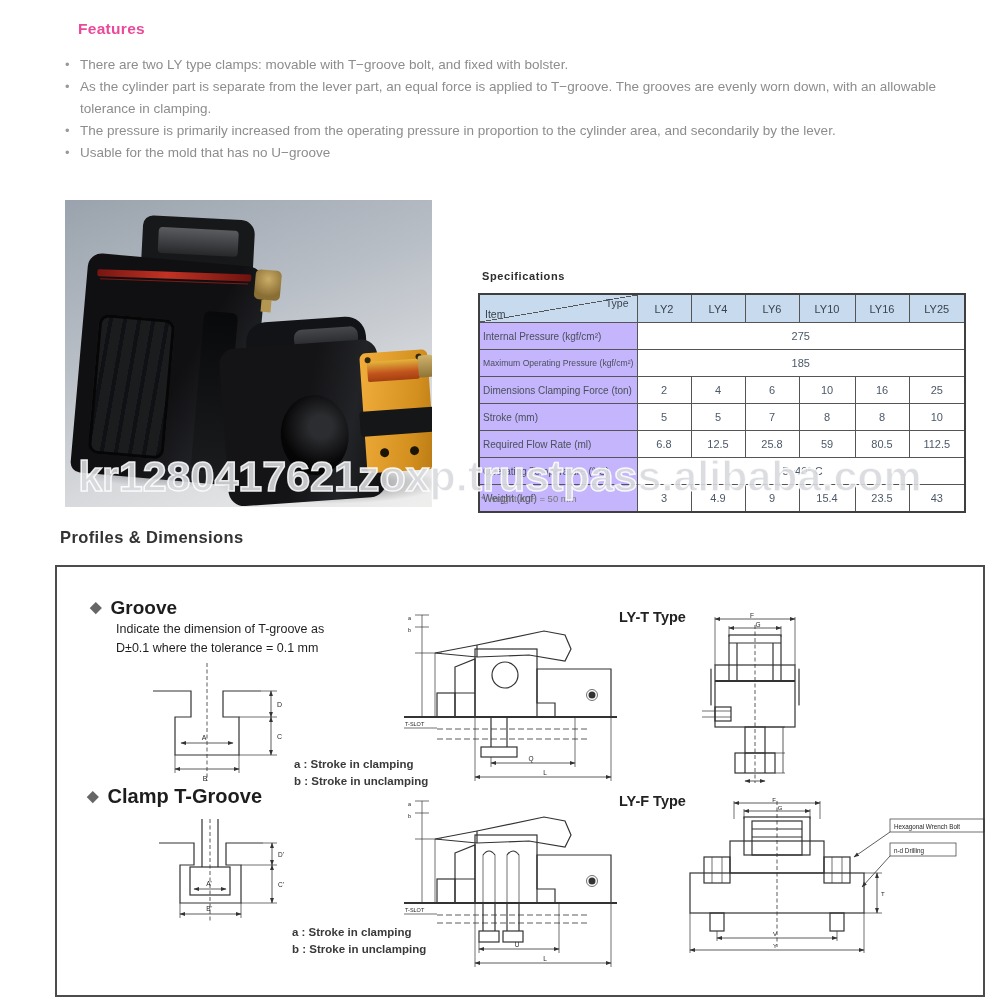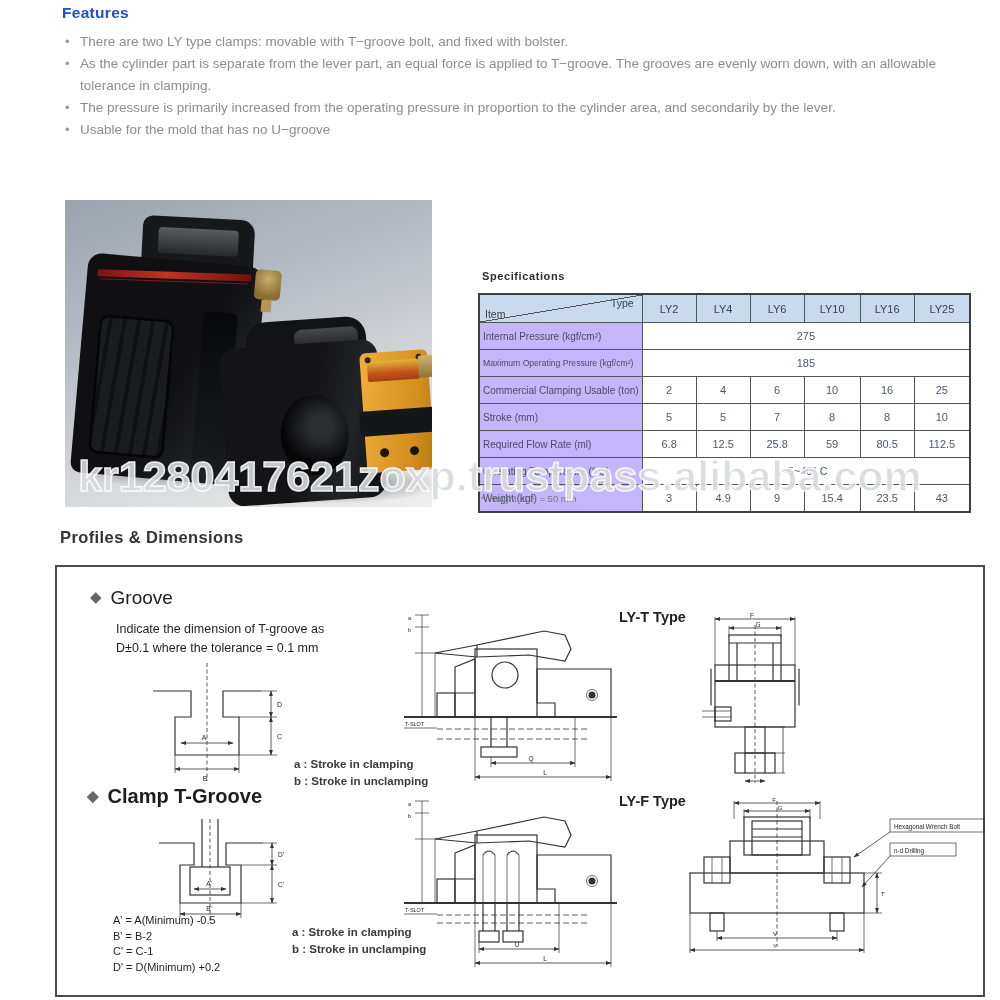--- a/index.html
+++ b/index.html
@@ -8,7 +8,7 @@
 
   
   .features{position:absolute;left:62px;top:4px;width:900px}
-  .features h2{margin:0;font-size:15.5px;font-weight:700;color:#1d4ed8;letter-spacing:.3px}
+  .features h2{margin:16px;font-size:15.5px;font-weight:700;color:#ec4899;letter-spacing:.3px}
   .features ul{list-style:none;margin:9px 0 12px 2px;padding:0;max-width:890px}
   .features li{position:relative;padding-left:16px;font-size:13.5px;line-height:22px;color:#8d8d8f}
   .features li::before{content:"•";position:absolute;left:1px;top:0;color:#9a9a9c;font-size:13px}

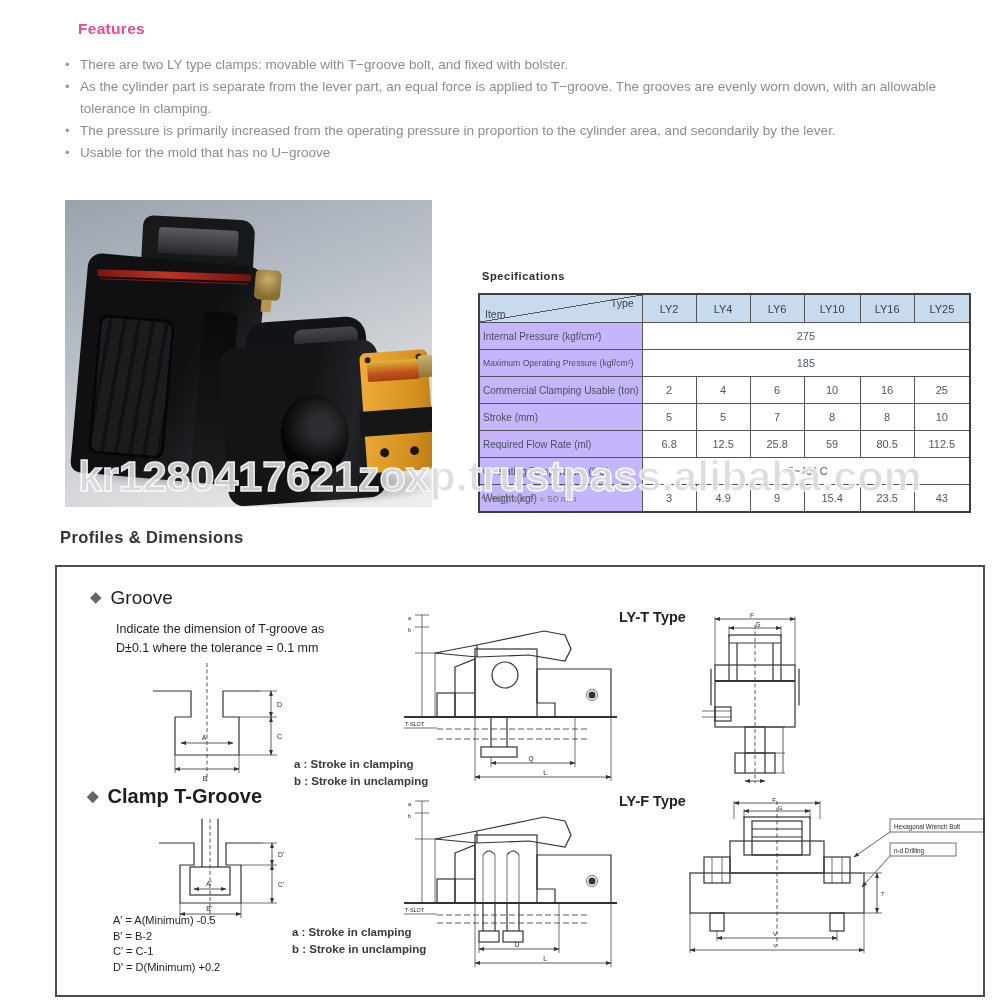--- a/index.html
+++ b/index.html
@@ -193,7 +193,7 @@
     <td class="val" colspan="6">185</td>
   </tr>
   <tr>
-    <td class="lbl">Commercial Clamping Usable (ton)</td>
+    <td class="lbl">Dimensions Clamping Force (ton)</td>
     <td class="val">2</td>
     <td class="val">4</td>
     <td class="val">6</td>

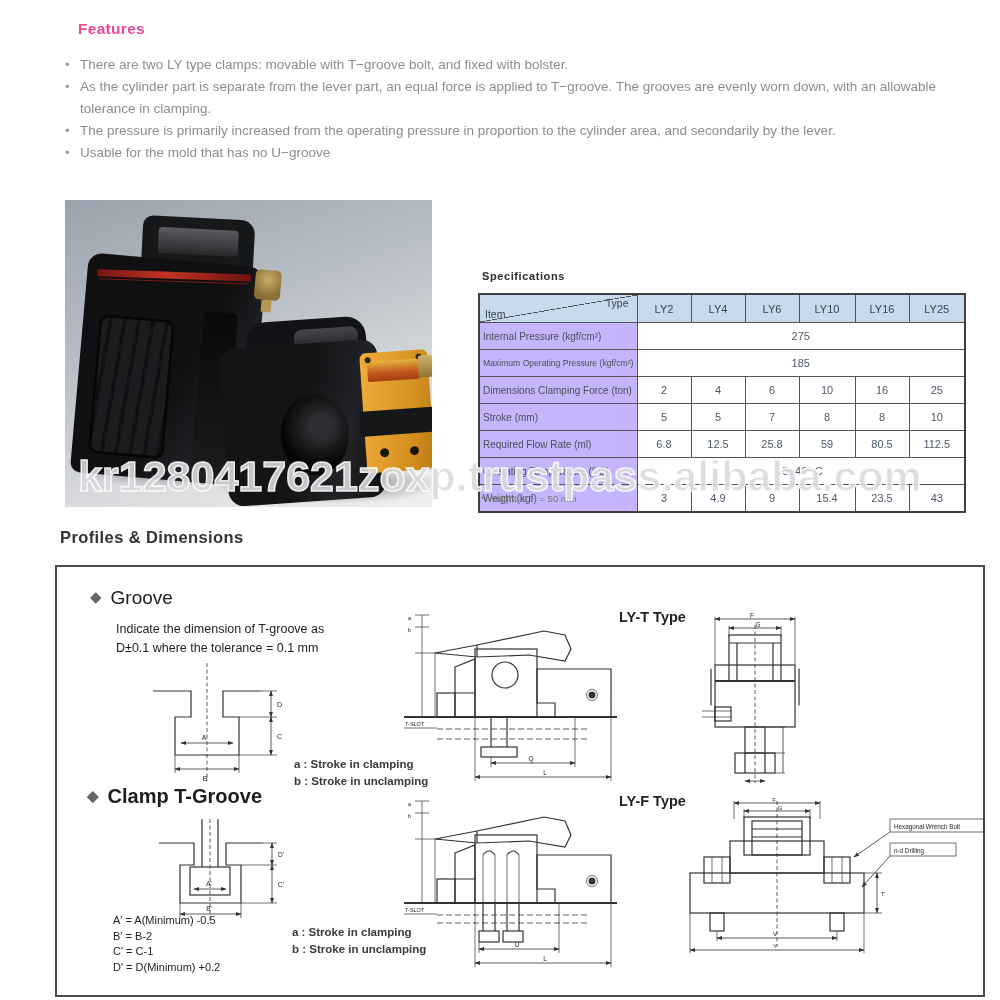--- a/index.html
+++ b/index.html
@@ -83,7 +83,7 @@
   .profiles-heading{position:absolute;left:60px;top:528px;margin:0;font-size:16.5px;font-weight:600;
           color:#333;letter-spacing:.4px}
   .panel{position:absolute;left:55px;top:565px;width:926px;height:428px;border:2px solid #4c4c4c;background:#fff}
-  .g-head{position:absolute;left:33px;top:20px;font-size:19px;font-weight:400;color:#1d1d1d}
+  .g-head{position:absolute;left:33px;top:30px;font-size:19px;font-weight:700;color:#1d1d1d}
   .c-head{position:absolute;left:30px;top:218px;font-size:20px;font-weight:700;color:#1d1d1d}
   .dm{color:#666;font-size:15px;margin-right:9px;vertical-align:2px}
   .g-desc{position:absolute;left:59px;top:53px;font-size:12.5px;color:#1f1f1f;line-height:19px}

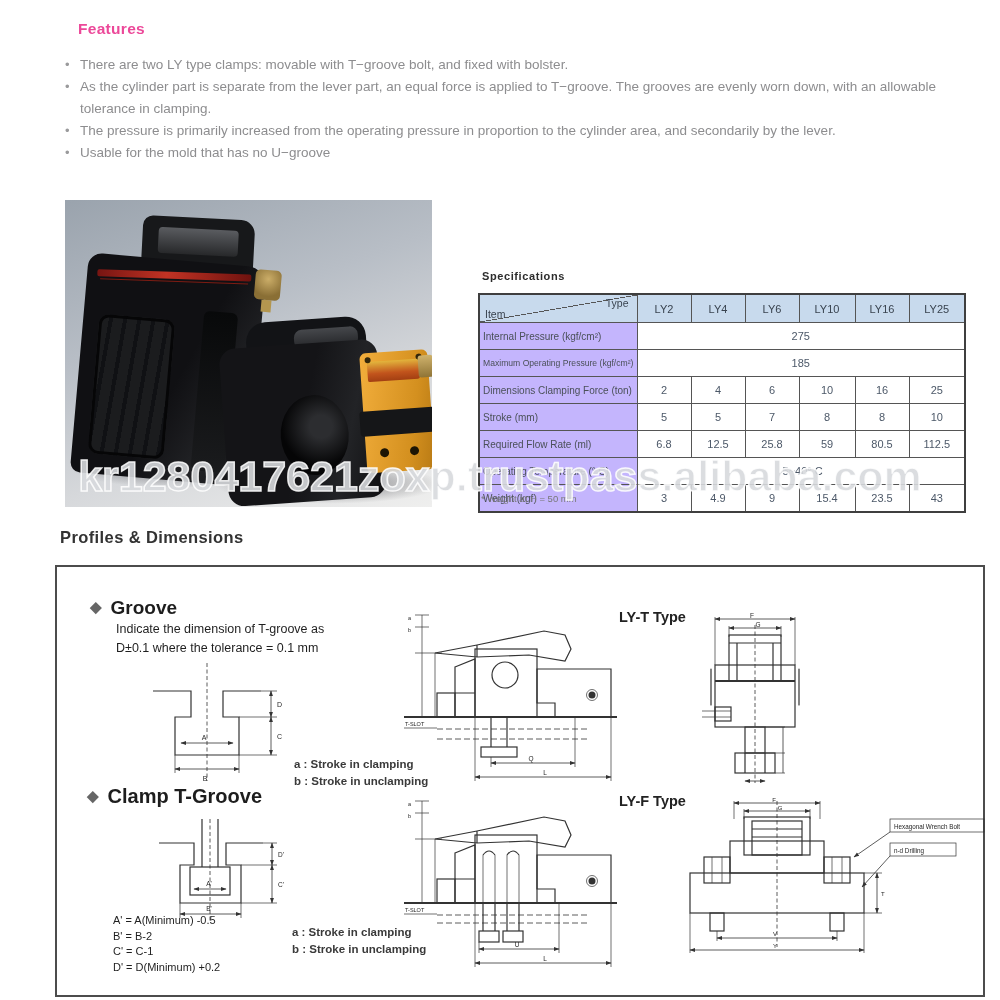--- a/index.html
+++ b/index.html
@@ -286,12 +286,6 @@
     <text x="129" y="70" font-size="6.5">C'</text>
   </svg>
 
-  <div class="c-notes">
-    <div>A' = A(Minimum) -0.5</div>
-    <div>B' = B-2</div>
-    <div>C' = C-1</div>
-    <div>D' = D(Minimum) +0.2</div>
-  </div>
 
   <svg id="sideT" class="drw" width="245" height="185" viewBox="0 0 245 185">
     <path class="thick" d="M25,112 H238"></path>

